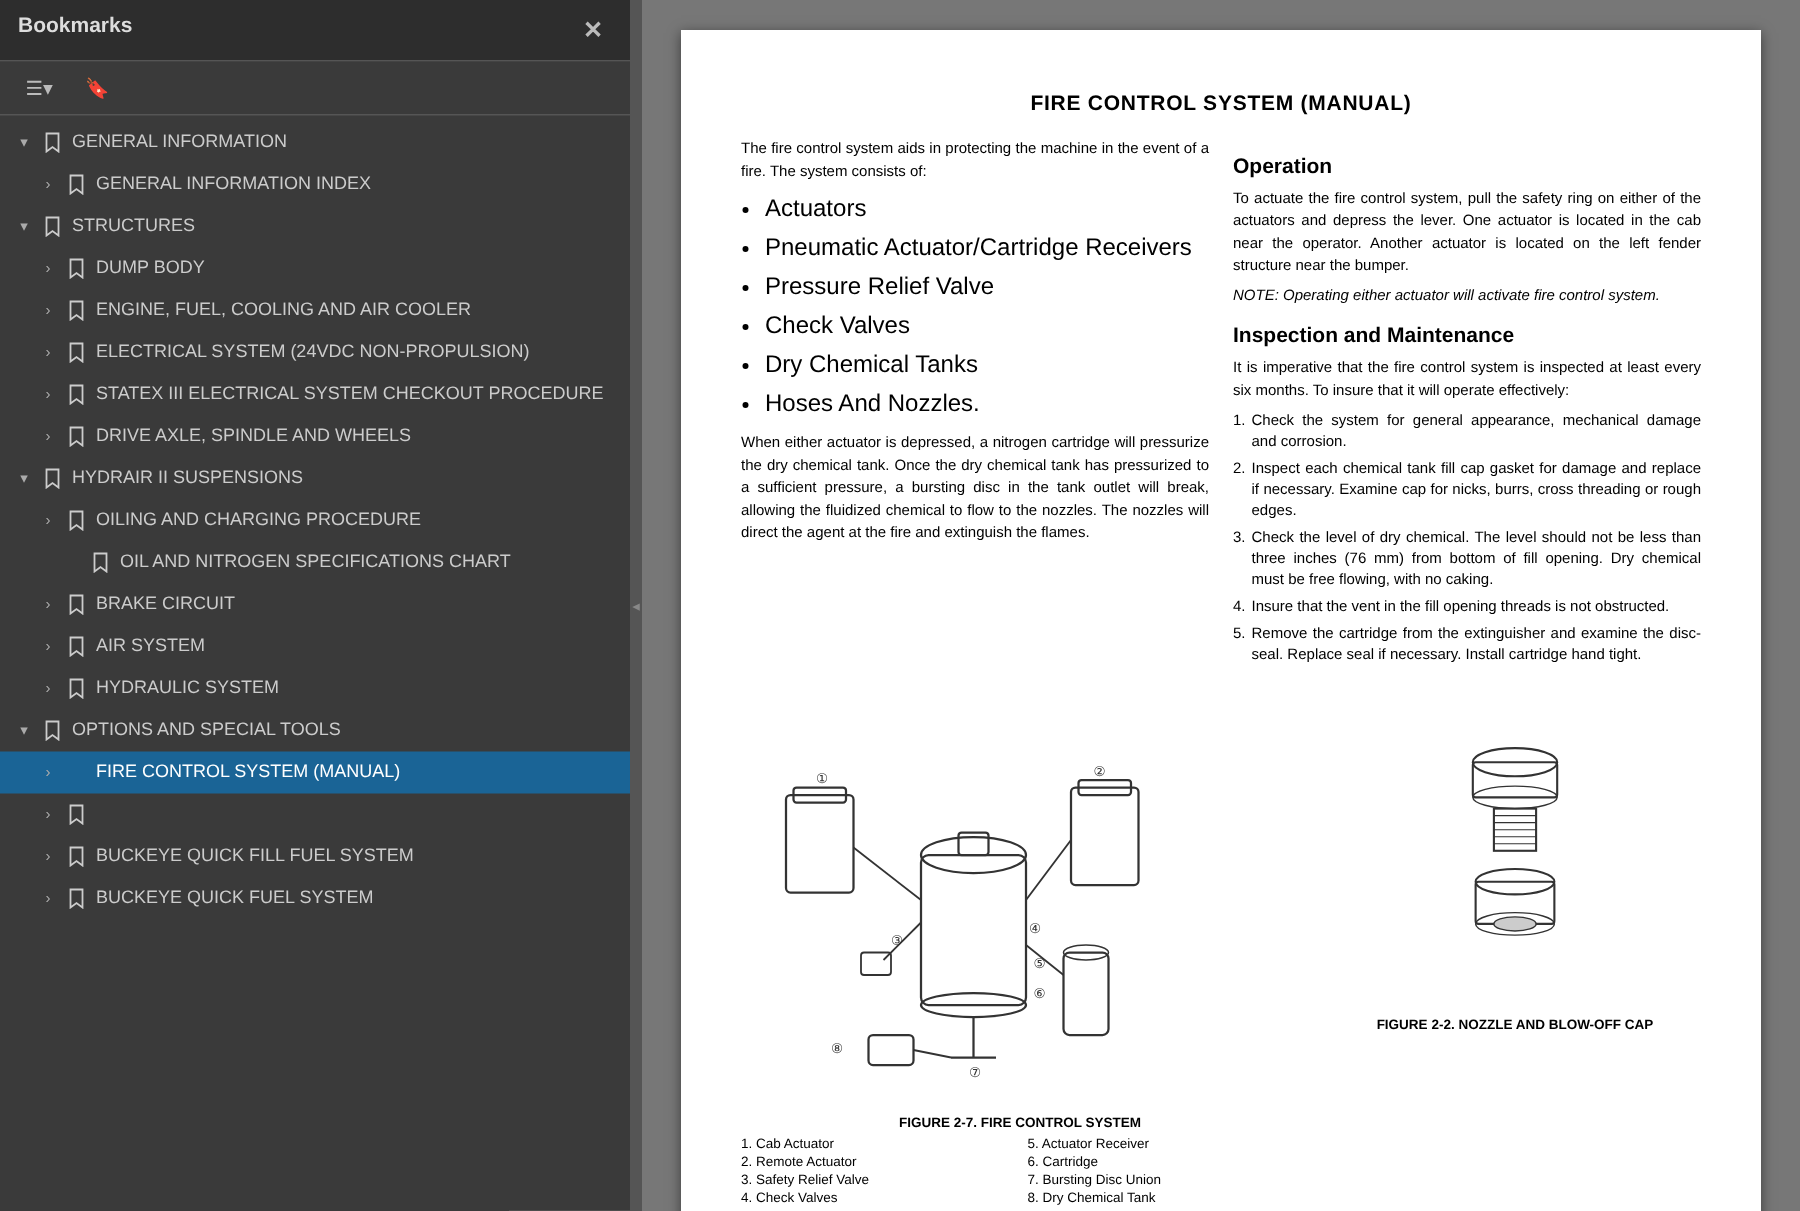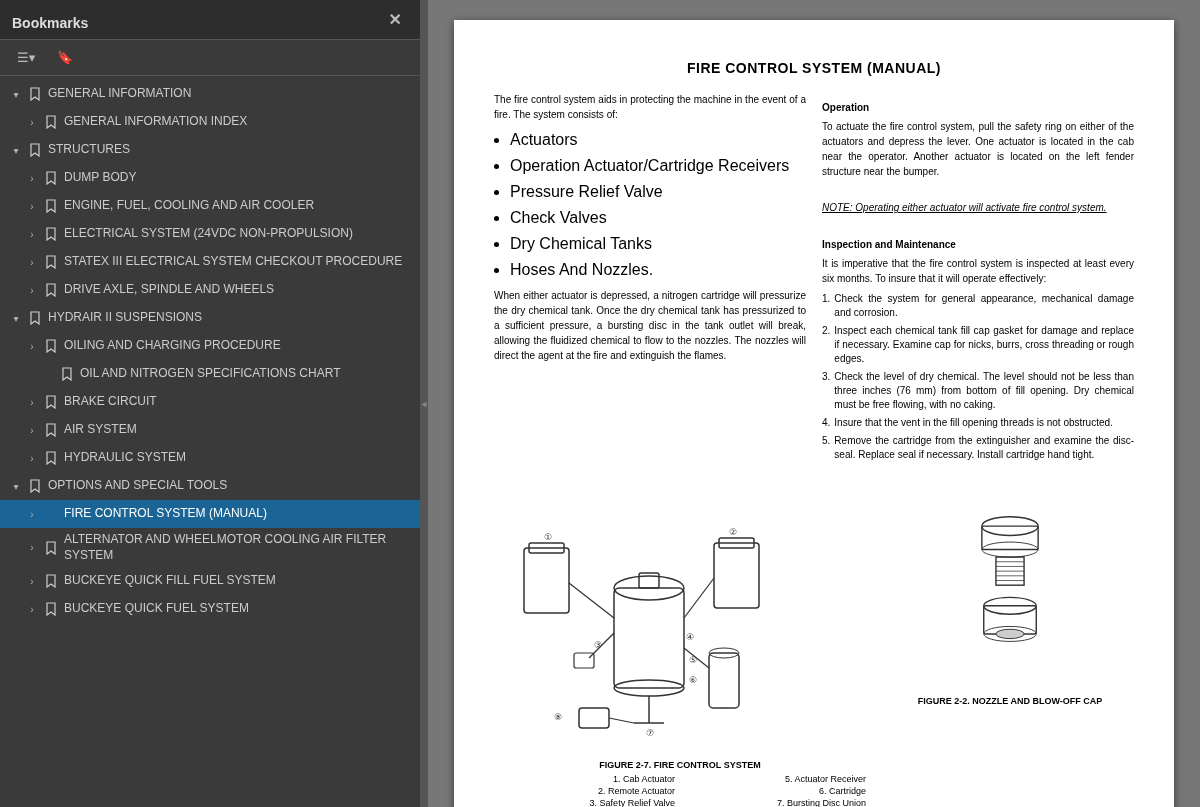--- a/index.html
+++ b/index.html
@@ -23,7 +23,7 @@
       padding: 8px 12px;
       display: flex;
       justify-content: space-between;
-      align-items: flex-end;
+      align-items: flex-start;
       border-bottom: 1px solid #555;
       min-height: 40px;
     }

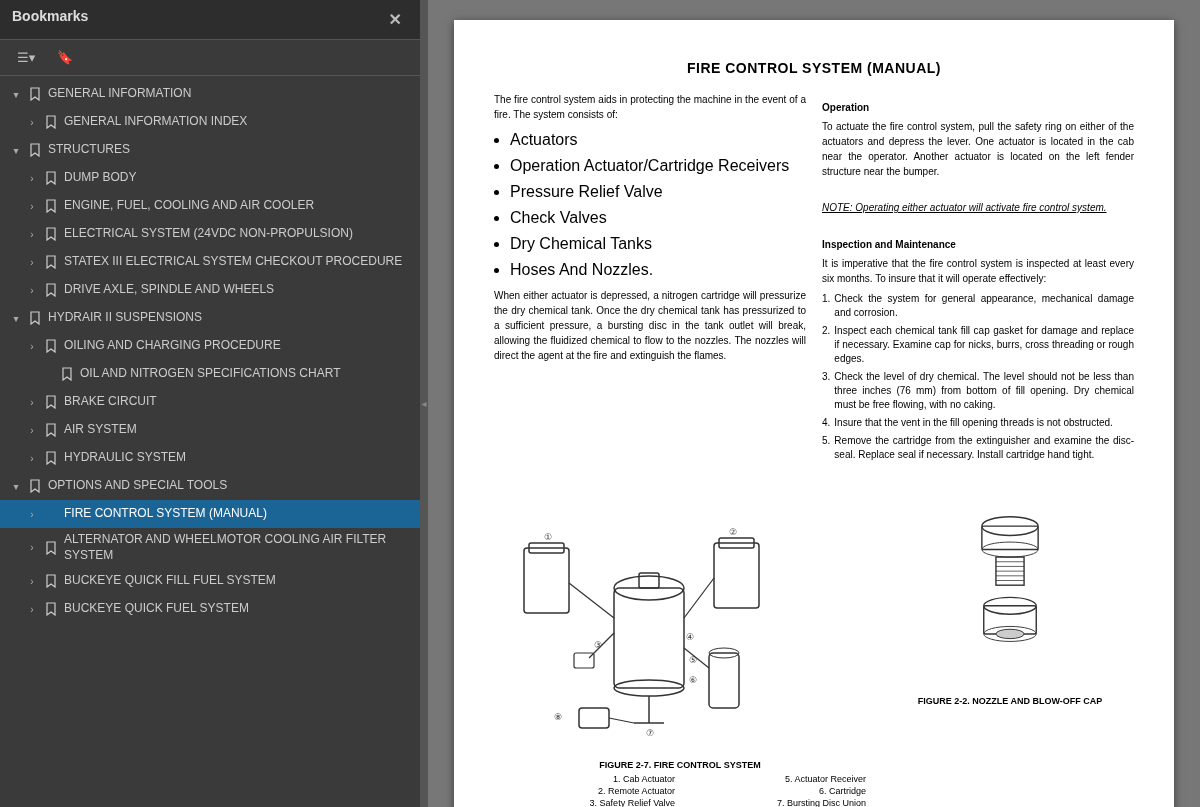--- a/index.html
+++ b/index.html
@@ -161,7 +161,7 @@
     .doc-list { margin: 6px 0 6px 16px; }
     .doc-list li { margin: 2px 0; font-size: 16px; list-style: disc; }
 
-    .section-heading { font-weight: bold; font-size: 10px; margin: 8px 0 4px 0; }
+    .section-heading { font-weight: bold; font-size: 14px; margin: 8px 0 4px 0; }
 
     .numbered-list { margin: 6px 0; padding-left: 0; list-style: none; }
     .numbered-list li { display: flex; gap: 4px; margin: 4px 0; font-size: 10px; line-height: 1.4; text-align: justify; }

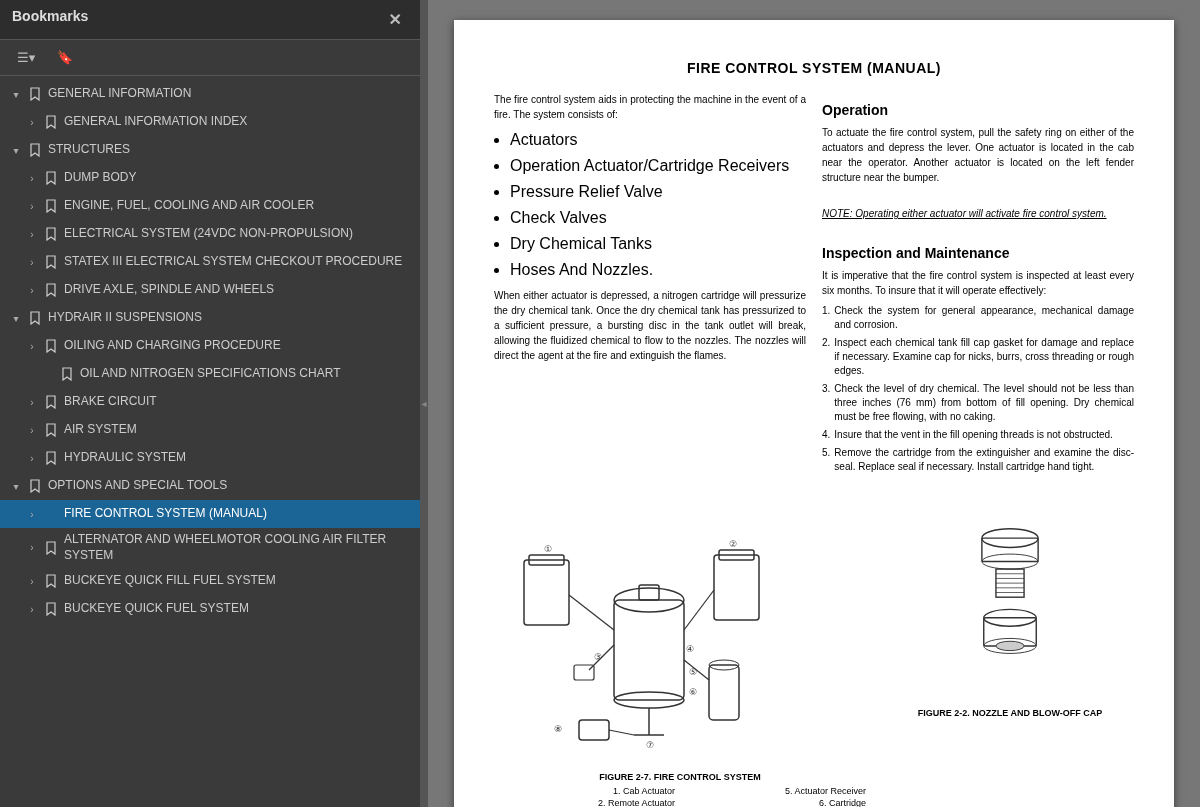--- a/index.html
+++ b/index.html
@@ -431,7 +431,7 @@
         <p class="doc-text">The fire control system aids in protecting the machine in the event of a fire. The system consists of:</p>
         <ul class="doc-list" id="components-list">
         <li>Actuators</li>
-            <li>Operation Actuator/Cartridge Receivers</li>
+            <li>Pneumatic Actuator/Cartridge Receivers</li>
             <li>Pressure Relief Valve</li>
             <li>Check Valves</li>
             <li>Dry Chemical Tanks</li>

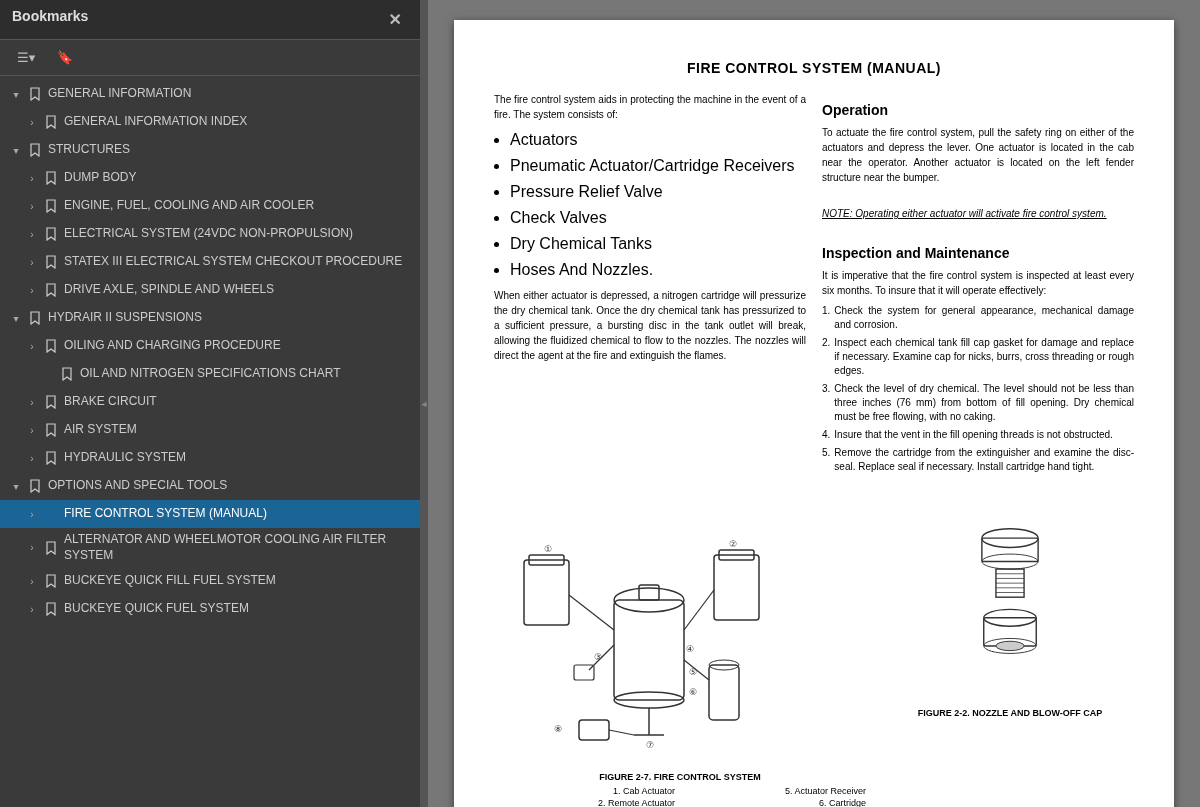--- a/index.html
+++ b/index.html
@@ -167,7 +167,7 @@
     .numbered-list li { display: flex; gap: 4px; margin: 4px 0; font-size: 10px; line-height: 1.4; text-align: justify; }
     .numbered-list li .num { flex-shrink: 0; font-weight: normal; }
 
-    .note-text { font-style: italic; font-size: 10px; margin: 22px 0; line-height: 1.4; text-decoration: underline; }
+    .note-text { font-style: italic; font-size: 10px; margin: 6px 0; line-height: 1.4; }
 
     .figure-area {
       display: flex;

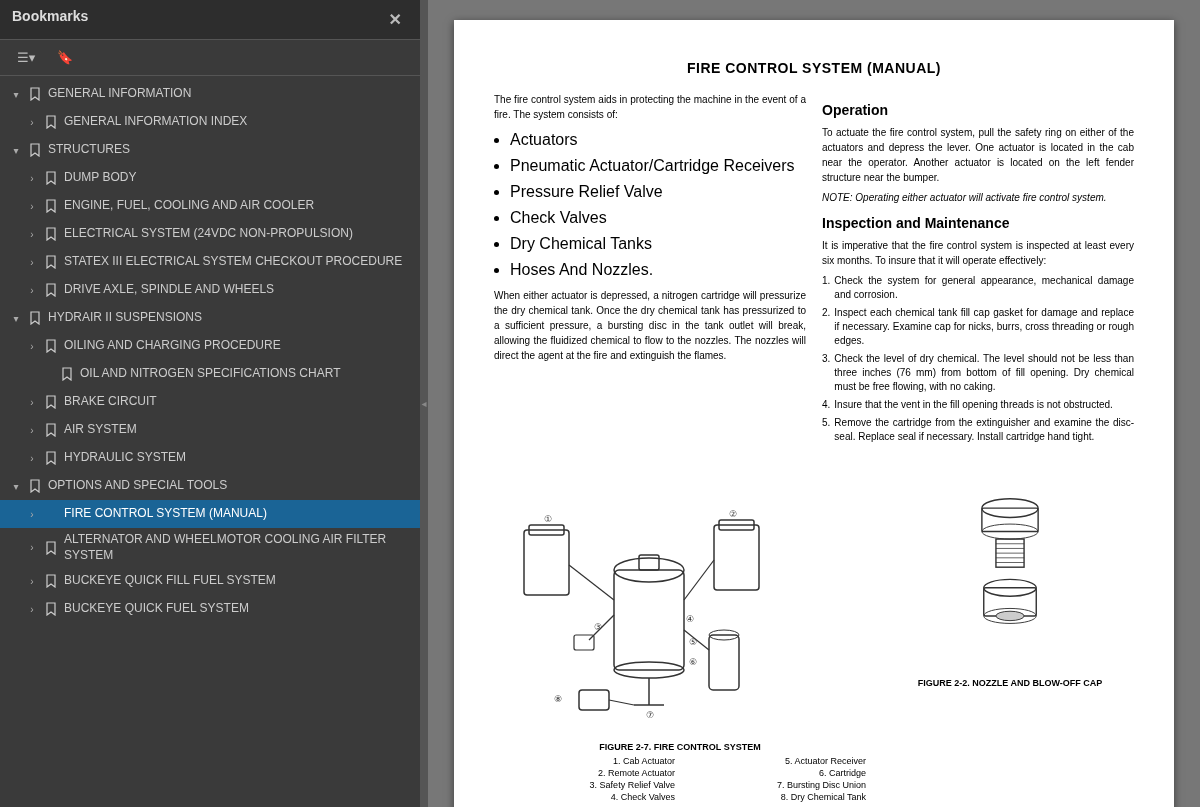--- a/index.html
+++ b/index.html
@@ -396,7 +396,6 @@
         <path d="M1 1h8v12l-4-3-4 3z"></path>
       </svg>
         </span>
-        <span class="bm-label">ALTERNATOR AND WHEELMOTOR COOLING AIR FILTER SYSTEM</span>
       </div>
       <div class="bm-item bm-indent-1">
         <span class="bm-chevron">›</span>

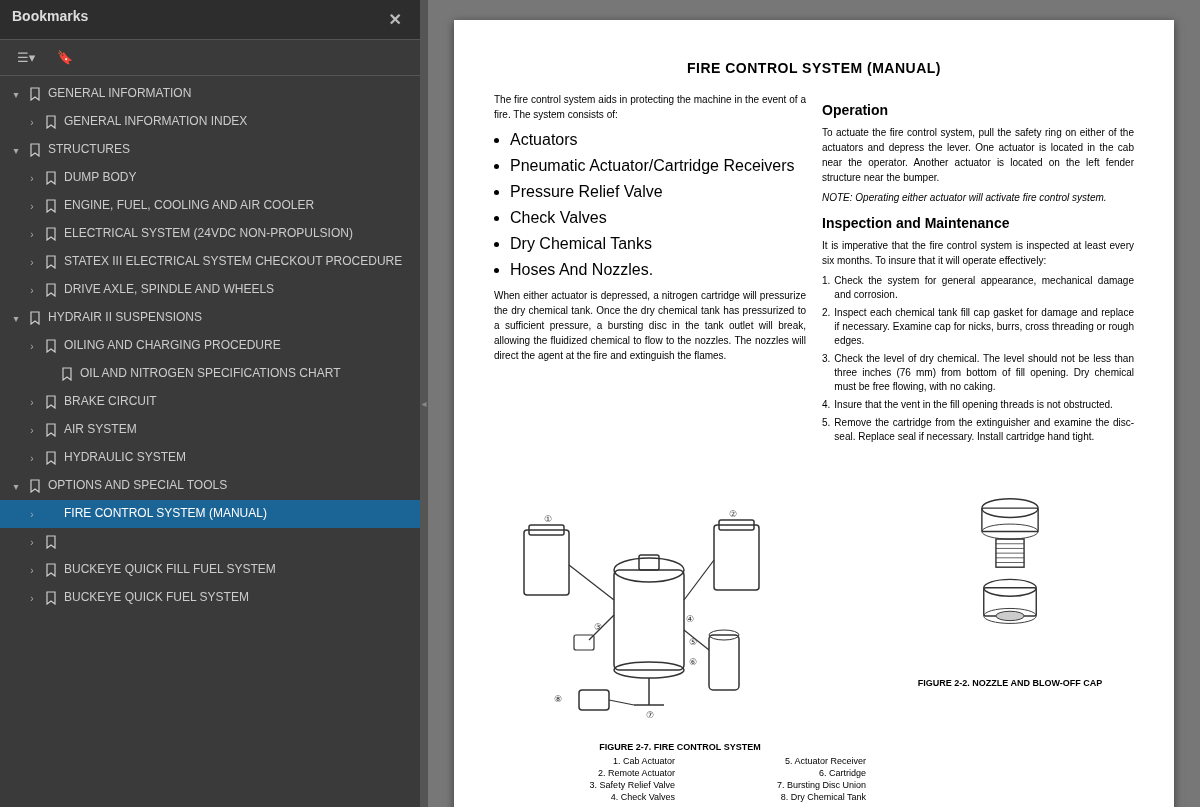--- a/index.html
+++ b/index.html
@@ -200,7 +200,6 @@
       gap: 2px 10px;
       font-size: 9px;
       margin-top: 4px;
-      text-align: right;
     }
 
     .fire-control-svg {

